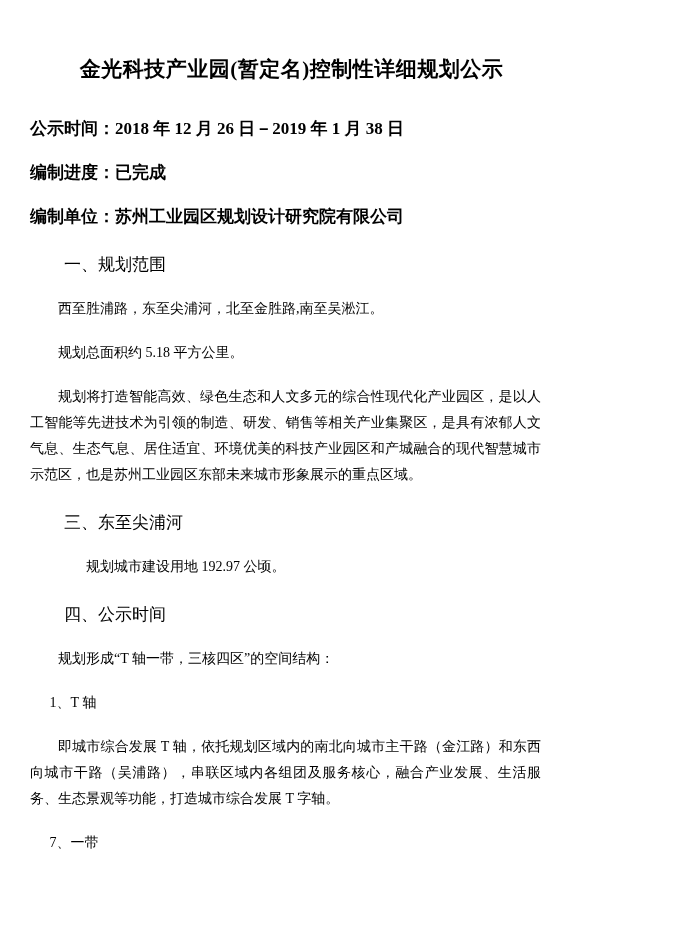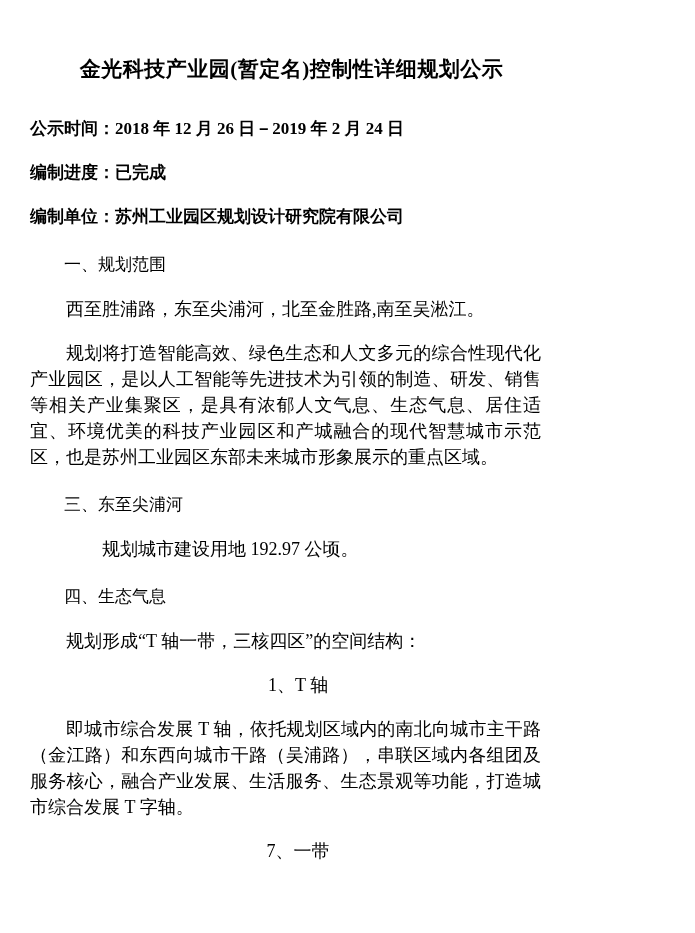--- a/index.html
+++ b/index.html
@@ -57,7 +57,7 @@
 
   <h1 class="doc-title">金光科技产业园(暂定名)控制性详细规划公示</h1>
 
-  <p class="meta-line"><span>公示时间：</span><span>2018 年 12 月 26 日－2019 年 2 月 24 日</span></p>
+  <p class="meta-line"><span>公示时间：</span><span>2018 年 12 月 26 日－2019 年 1 月 38 日</span></p>
 
   <p class="meta-line"><span>编制进度：</span><span>已完成</span></p>
 

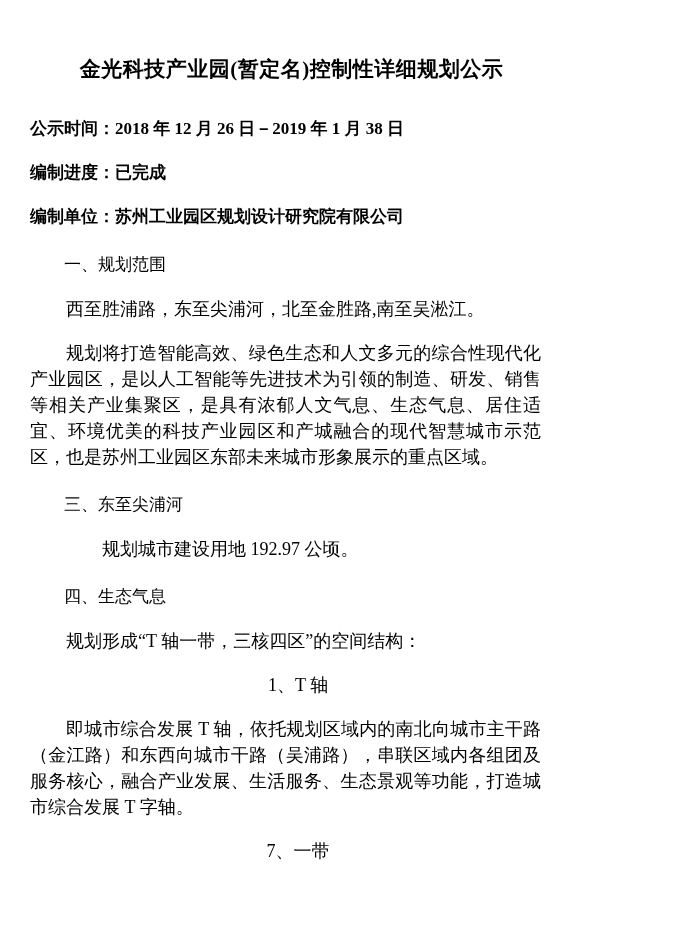--- a/index.html
+++ b/index.html
@@ -40,7 +40,7 @@
     text-indent: 2em;
   }
   .para {
-    font-size: 18px;
+    font-size: 14px;
     font-weight: 400;
     line-height: 26px;
     margin: 0 12px 18px 0;

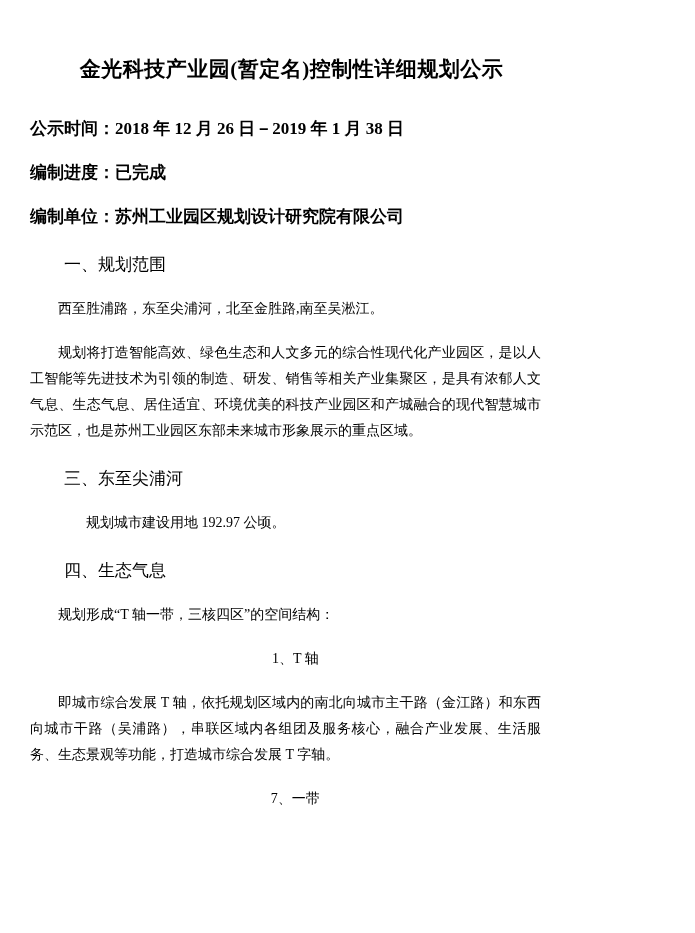--- a/index.html
+++ b/index.html
@@ -67,6 +67,7 @@
 
   <p class="para">西至胜浦路，东至尖浦河，北至金胜路,南至吴淞江。</p>
 
+  <p class="para">规划总面积约 5.18 平方公里。</p>
 
 
   <p class="para">规划将打造智能高效、绿色生态和人文多元的综合性现代化产业园区，是以人工智能等先进技术为引领的制造、研发、销售等相关产业集聚区，是具有浓郁人文气息、生态气息、居住适宜、环境优美的科技产业园区和产城融合的现代智慧城市示范区，也是苏州工业园区东部未来城市形象展示的重点区域。</p>

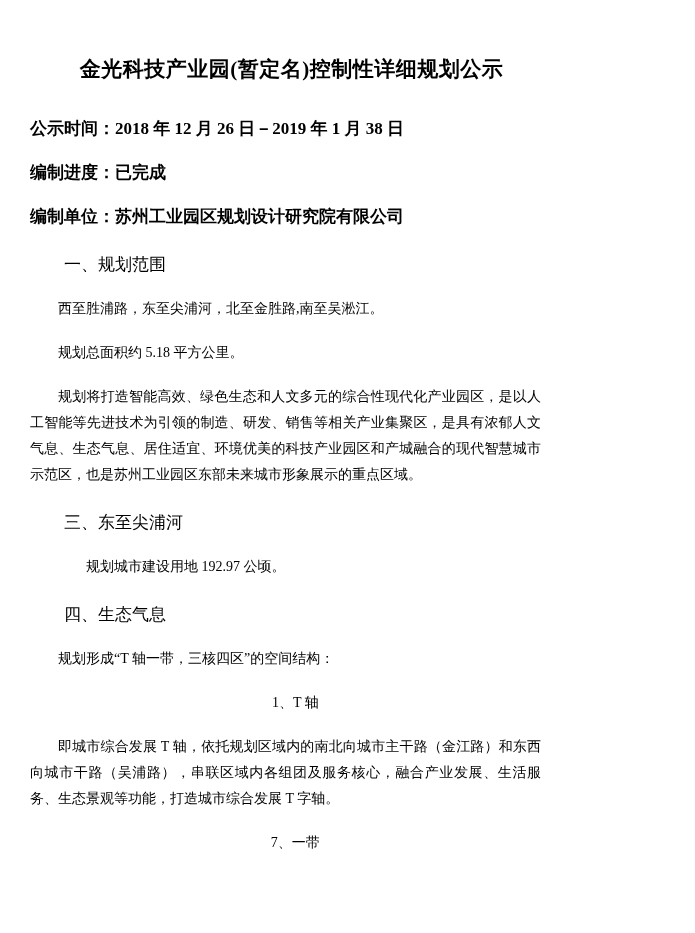--- a/index.html
+++ b/index.html
@@ -76,7 +76,7 @@
 
   <p class="para para-deep">规划城市建设用地 192.97 公顷。</p>
 
-  <h2 class="sec-heading">四、生态气息</h2>
+  <h2 class="sec-heading">四、公示时间</h2>
 
   <p class="para">规划形成“T 轴一带，三核四区”的空间结构：</p>
 

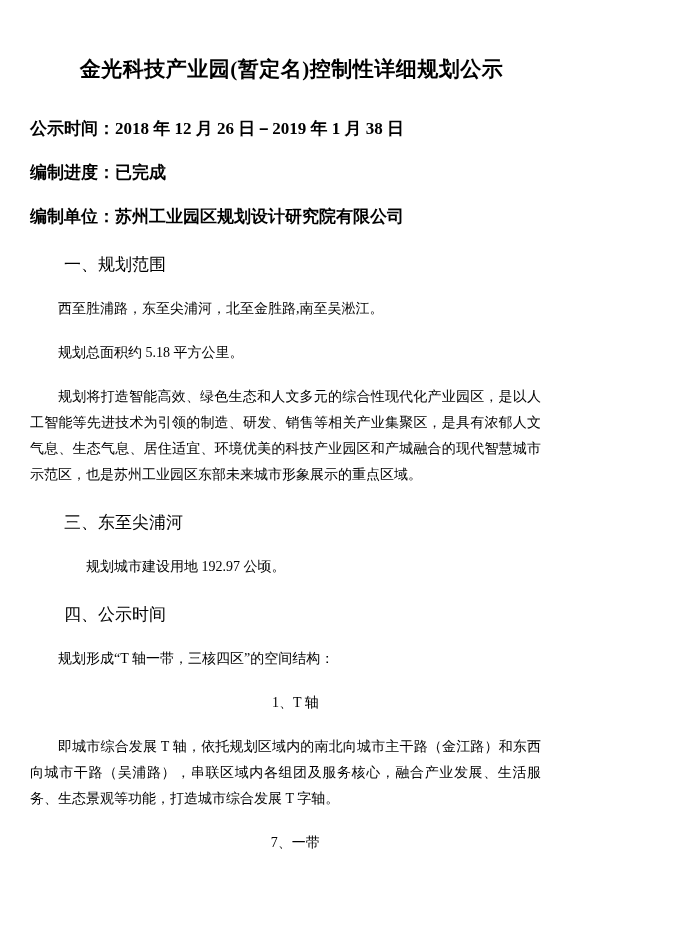--- a/index.html
+++ b/index.html
@@ -48,7 +48,7 @@
     text-align: justify;
   }
   .para-deep { text-indent: 4em; }
-  .list-item { text-indent: 1.4em; text-align: center; }
+  .list-item { text-indent: 1.4em; text-align: left; }
 </style>
 </head>
 <body>

